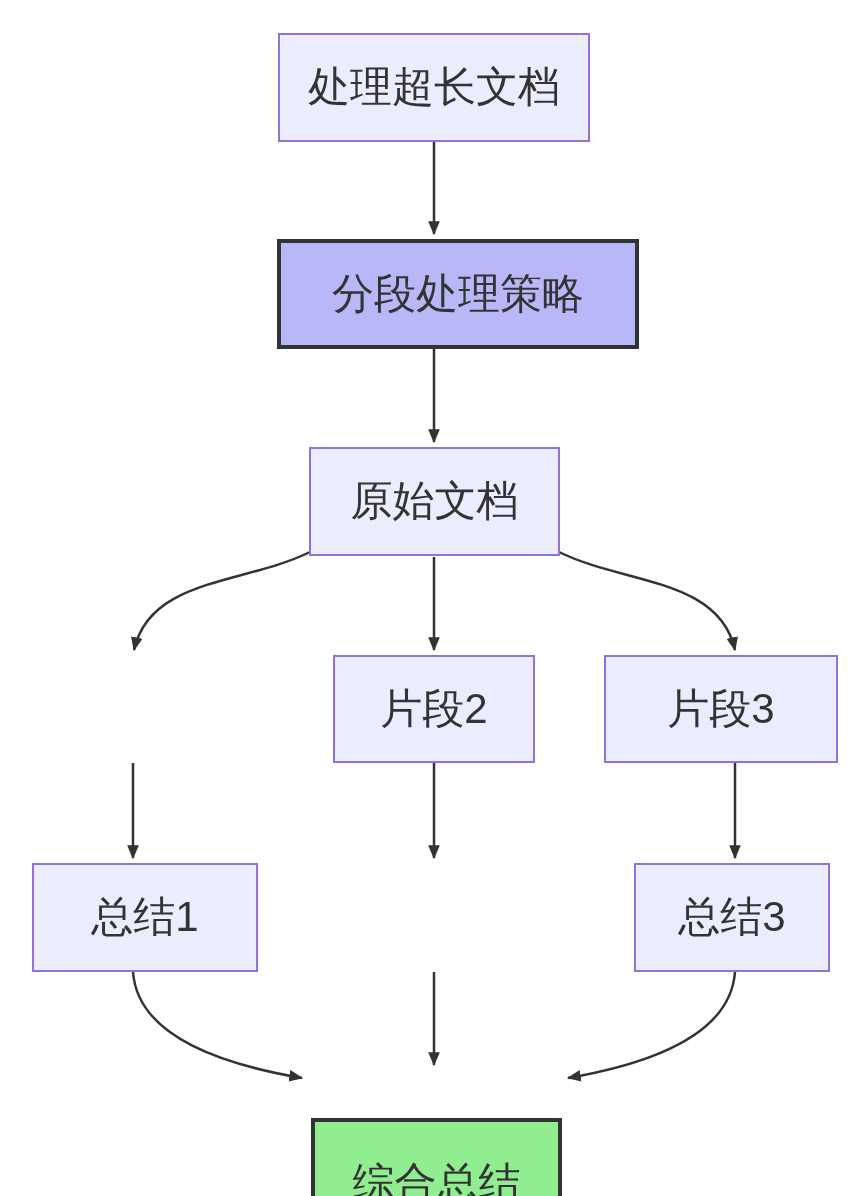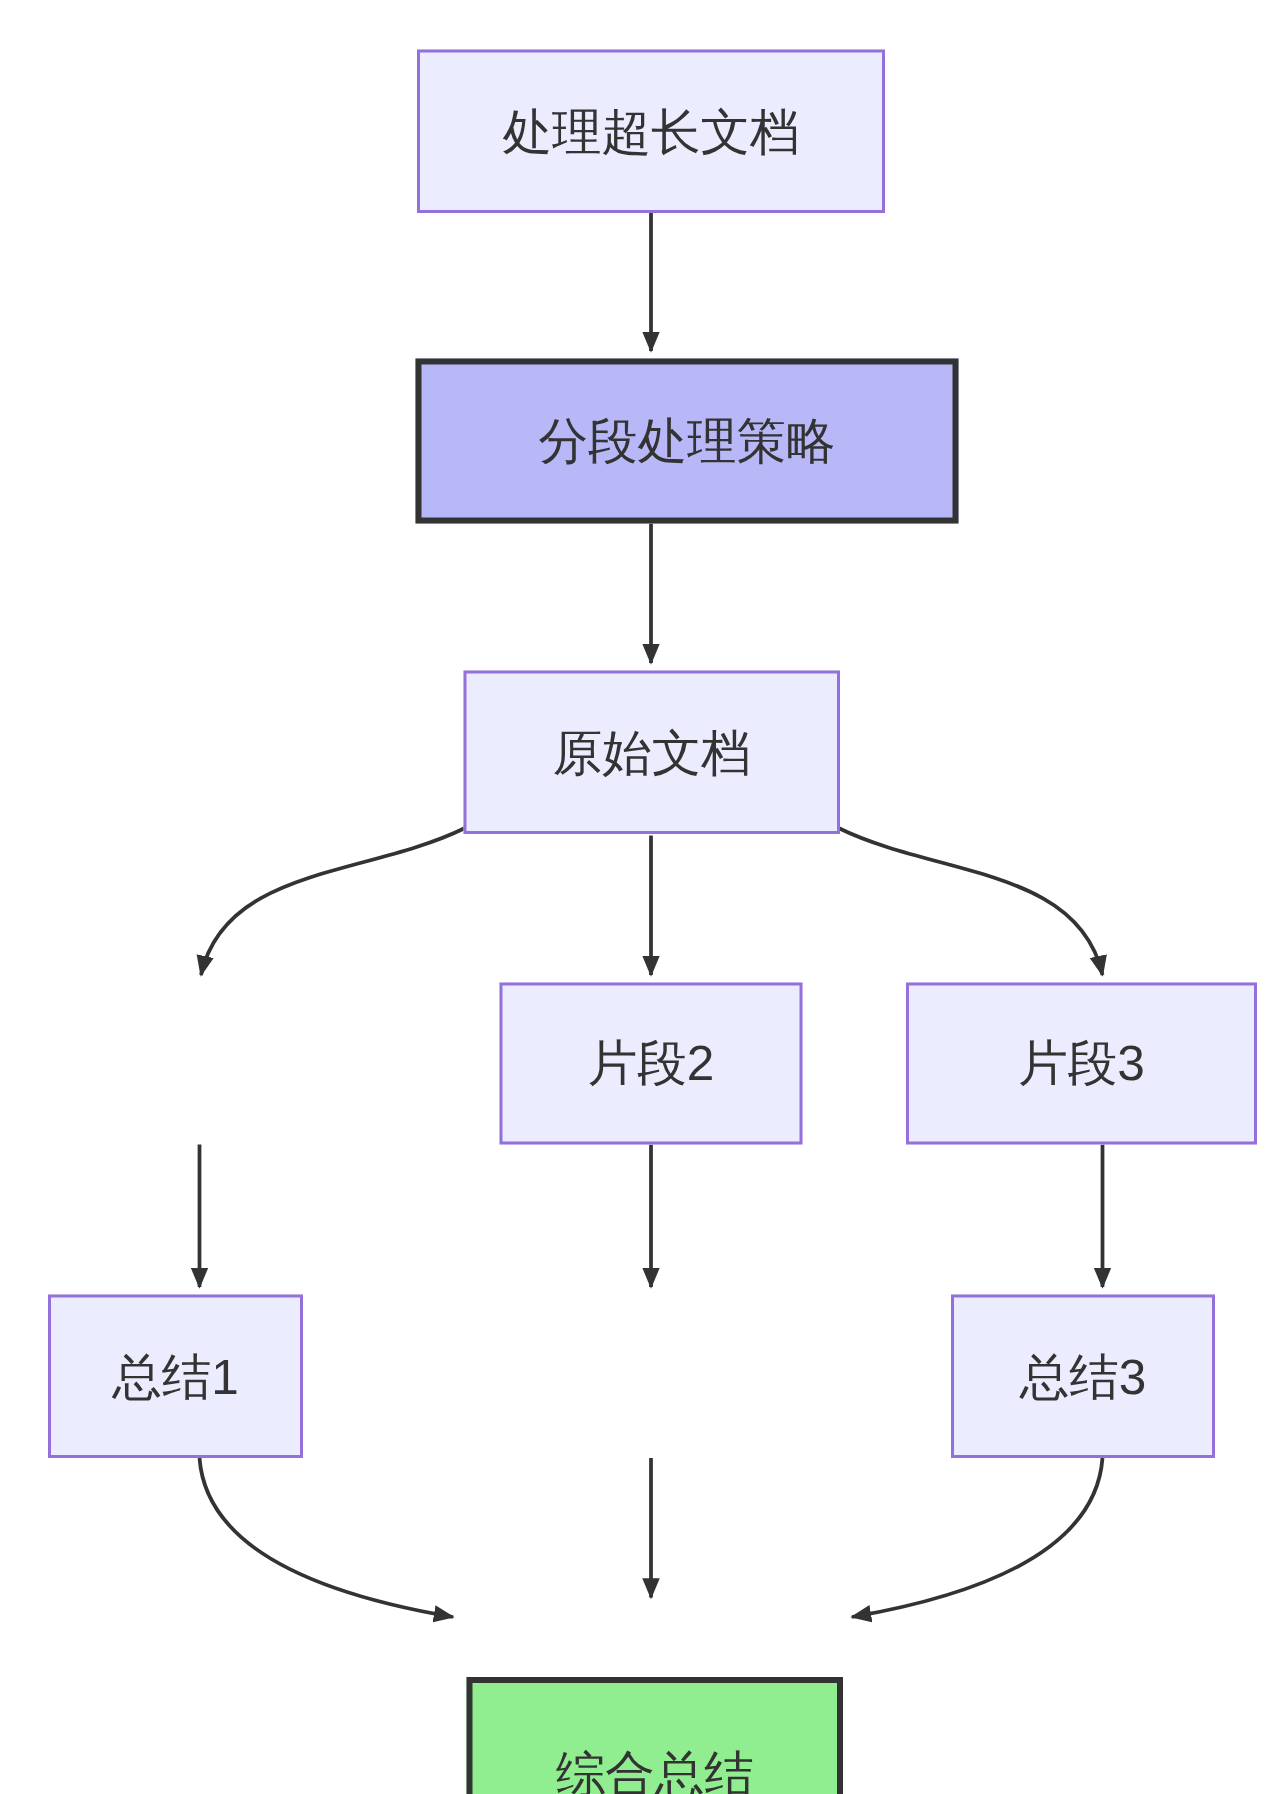--- a/index.html
+++ b/index.html
@@ -36,7 +36,7 @@
     background: #ECECFF;
     border: 2px solid #9370DB;
     color: #333333;
-    font-size: 33px;
+    font-size: 42px;
     line-height: 1.2;
     white-space: nowrap;
   }

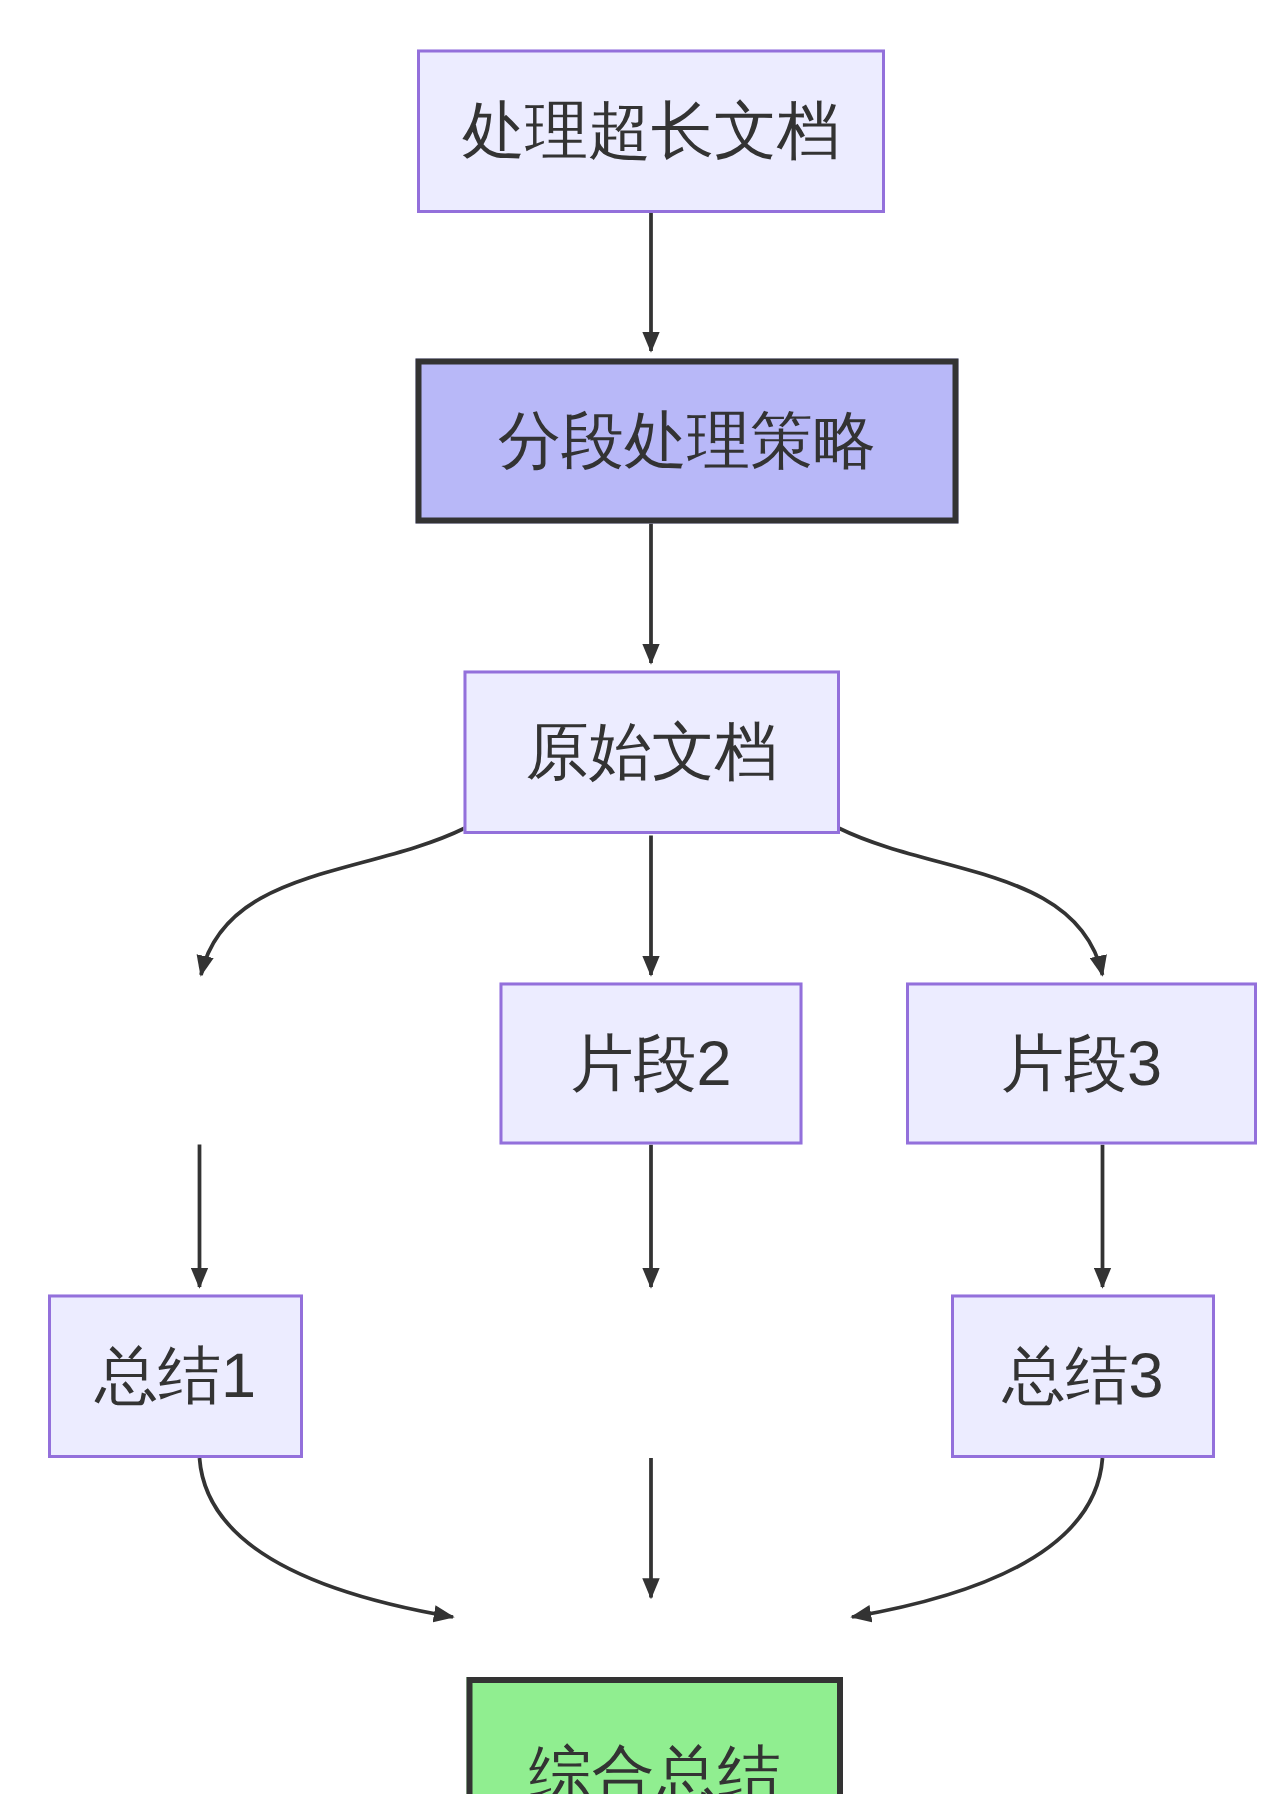--- a/index.html
+++ b/index.html
@@ -98,7 +98,7 @@
     <span>片段3</span>
   </div>
 
-  <div class="node" style="left:32px; top:863px; width:170px; height:109px;">
+  <div class="node" style="left:32px; top:863px; width:226px; height:109px;">
     <span>总结1</span>
   </div>
 

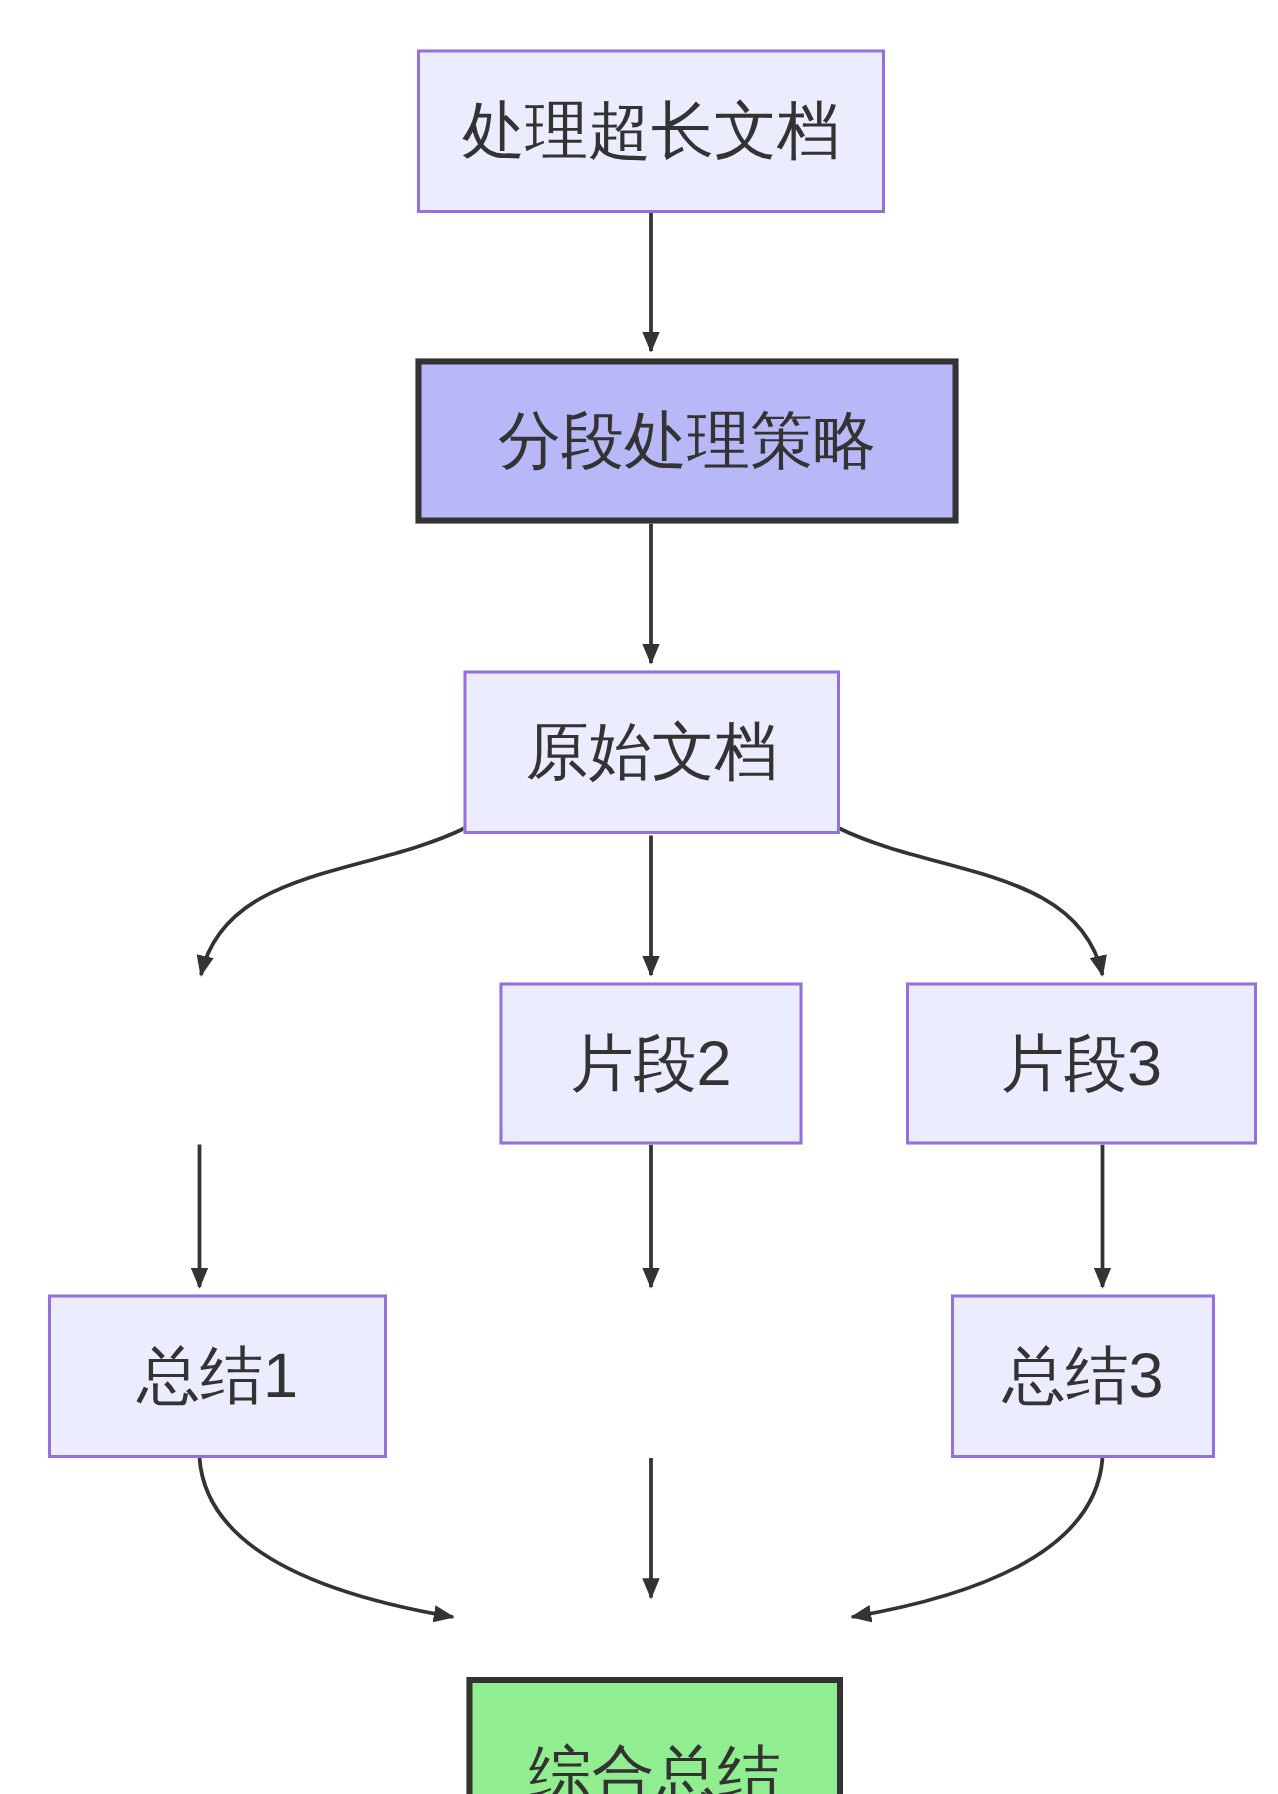--- a/index.html
+++ b/index.html
@@ -103,7 +103,7 @@
   </div>
 
 
-  <div class="node" style="left:634px; top:863px; width:176px; height:109px;">
+  <div class="node" style="left:634px; top:863px; width:196px; height:109px;">
     <span>总结3</span>
   </div>
 

